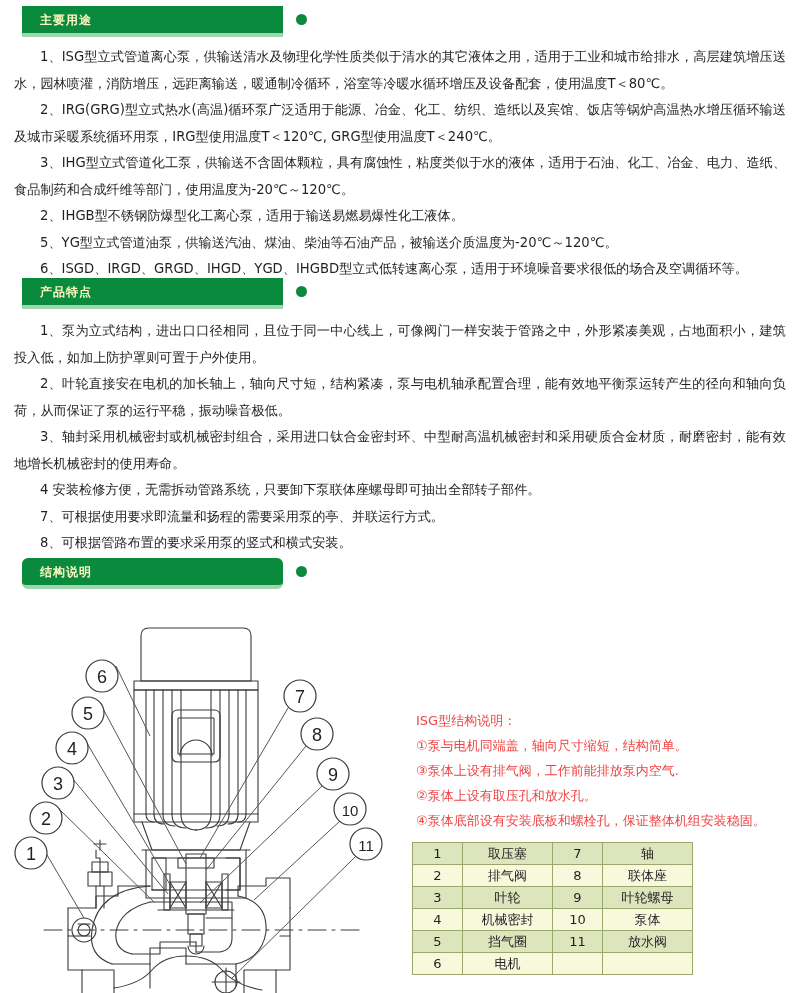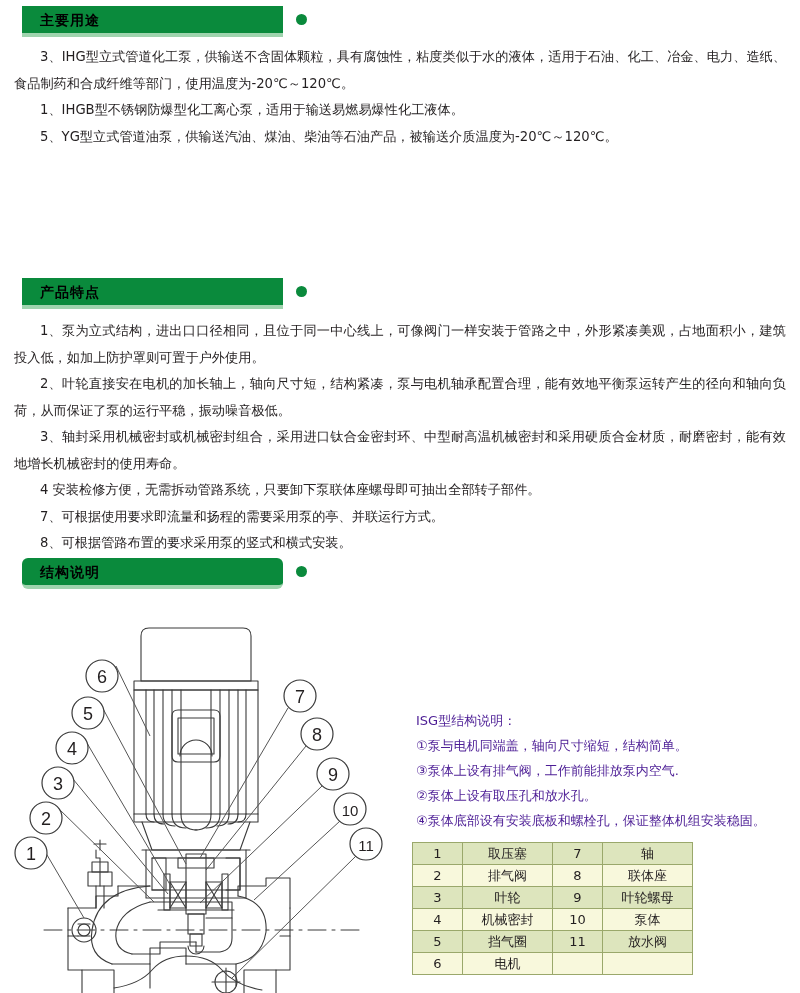--- a/index.html
+++ b/index.html
@@ -30,9 +30,9 @@
     position: absolute;
     left: 18px;
     top: 4px;
-    font-size: 14px;
+    font-size: 12px;
     font-weight: bold;
-    color: #000000;
+    color: #fef9c3;
     letter-spacing: 1px;
     line-height: 20px;
     white-space: nowrap;

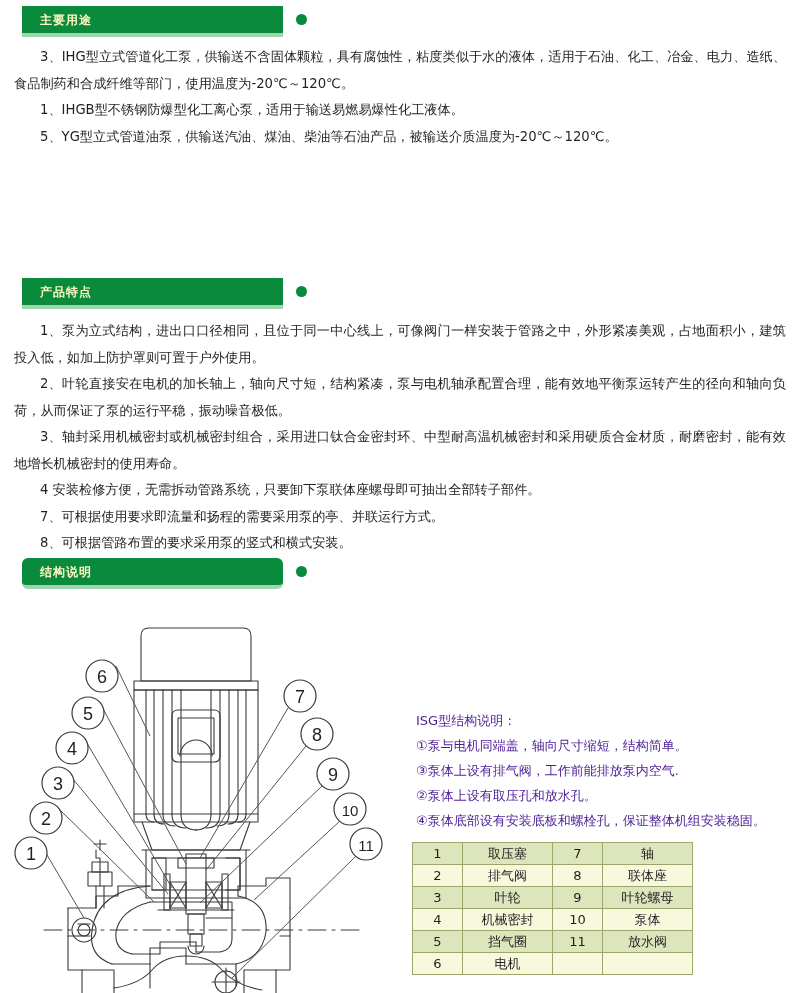--- a/index.html
+++ b/index.html
@@ -128,6 +128,7 @@
 <div class="head-dot" id="dot-1"></div>
 
 <div class="para-block" id="para-block-1">
+  <p class="para">1、ISG型立式管道离心泵，供输送清水及物理化学性质类似于清水的其它液体之用，适用于工业和城市给排水，高层建筑增压送水，园林喷灌，消防增压，远距离输送，暖通制冷循环，浴室等冷暖水循环增压及设备配套，使用温度T＜80℃。</p>
   <p class="para">3、IHG型立式管道化工泵，供输送不含固体颗粒，具有腐蚀性，粘度类似于水的液体，适用于石油、化工、冶金、电力、造纸、食品制药和合成纤维等部门，使用温度为-20℃～120℃。</p>
   <p class="para">1、IHGB型不锈钢防爆型化工离心泵，适用于输送易燃易爆性化工液体。</p>
   <p class="para">5、YG型立式管道油泵，供输送汽油、煤油、柴油等石油产品，被输送介质温度为-20℃～120℃。</p>

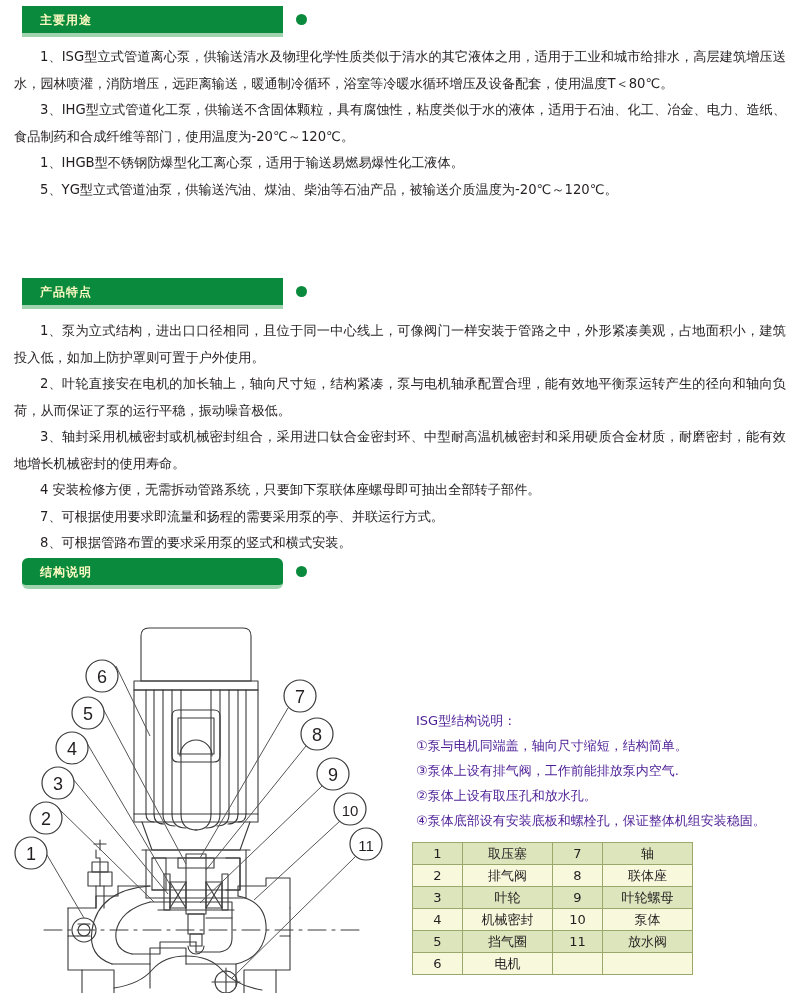--- a/index.html
+++ b/index.html
@@ -129,6 +129,7 @@
 
 <div class="para-block" id="para-block-1">
   <p class="para">1、ISG型立式管道离心泵，供输送清水及物理化学性质类似于清水的其它液体之用，适用于工业和城市给排水，高层建筑增压送水，园林喷灌，消防增压，远距离输送，暖通制冷循环，浴室等冷暖水循环增压及设备配套，使用温度T＜80℃。</p>
+  <p class="para">2、IRG(GRG)型立式热水(高温)循环泵广泛适用于能源、冶金、化工、纺织、造纸以及宾馆、饭店等锅炉高温热水增压循环输送及城市采暖系统循环用泵，IRG型使用温度T＜120℃, GRG型使用温度T＜240℃。</p>
   <p class="para">3、IHG型立式管道化工泵，供输送不含固体颗粒，具有腐蚀性，粘度类似于水的液体，适用于石油、化工、冶金、电力、造纸、食品制药和合成纤维等部门，使用温度为-20℃～120℃。</p>
   <p class="para">1、IHGB型不锈钢防爆型化工离心泵，适用于输送易燃易爆性化工液体。</p>
   <p class="para">5、YG型立式管道油泵，供输送汽油、煤油、柴油等石油产品，被输送介质温度为-20℃～120℃。</p>

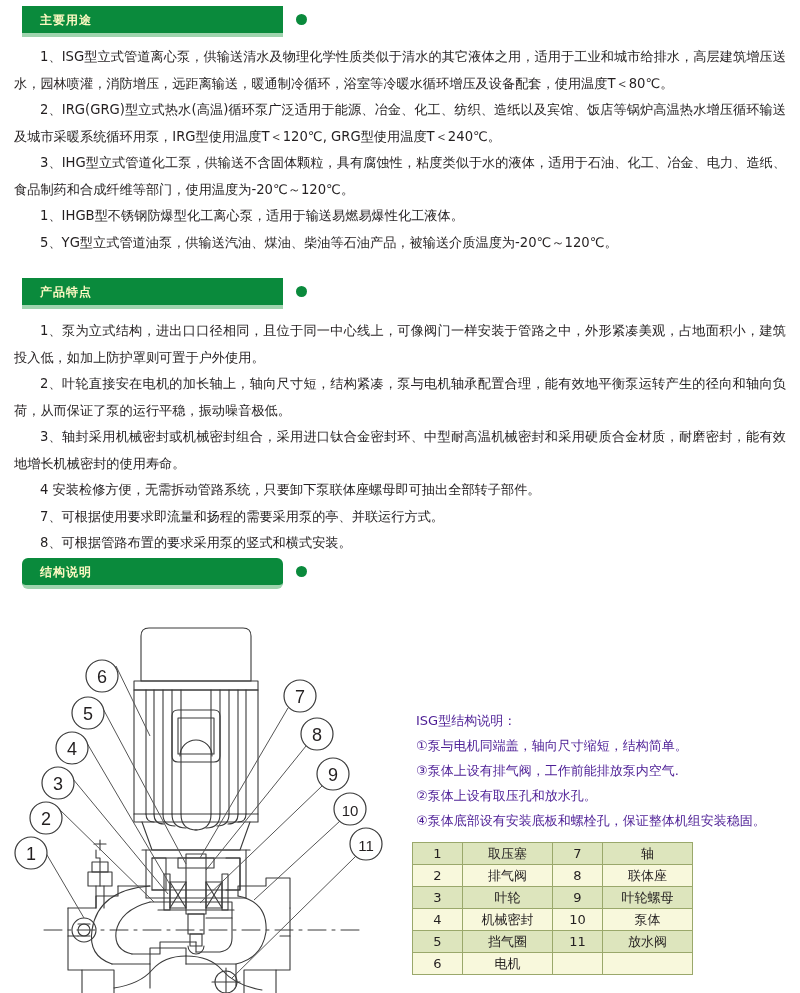--- a/index.html
+++ b/index.html
@@ -131,7 +131,7 @@
   <p class="para">1、ISG型立式管道离心泵，供输送清水及物理化学性质类似于清水的其它液体之用，适用于工业和城市给排水，高层建筑增压送水，园林喷灌，消防增压，远距离输送，暖通制冷循环，浴室等冷暖水循环增压及设备配套，使用温度T＜80℃。</p>
   <p class="para">2、IRG(GRG)型立式热水(高温)循环泵广泛适用于能源、冶金、化工、纺织、造纸以及宾馆、饭店等锅炉高温热水增压循环输送及城市采暖系统循环用泵，IRG型使用温度T＜120℃, GRG型使用温度T＜240℃。</p>
   <p class="para">3、IHG型立式管道化工泵，供输送不含固体颗粒，具有腐蚀性，粘度类似于水的液体，适用于石油、化工、冶金、电力、造纸、食品制药和合成纤维等部门，使用温度为-20℃～120℃。</p>
-  <p class="para">1、IHGB型不锈钢防爆型化工离心泵，适用于输送易燃易爆性化工液体。</p>
+  <p class="para">2、IHGB型不锈钢防爆型化工离心泵，适用于输送易燃易爆性化工液体。</p>
   <p class="para">5、YG型立式管道油泵，供输送汽油、煤油、柴油等石油产品，被输送介质温度为-20℃～120℃。</p>
 </div>
 

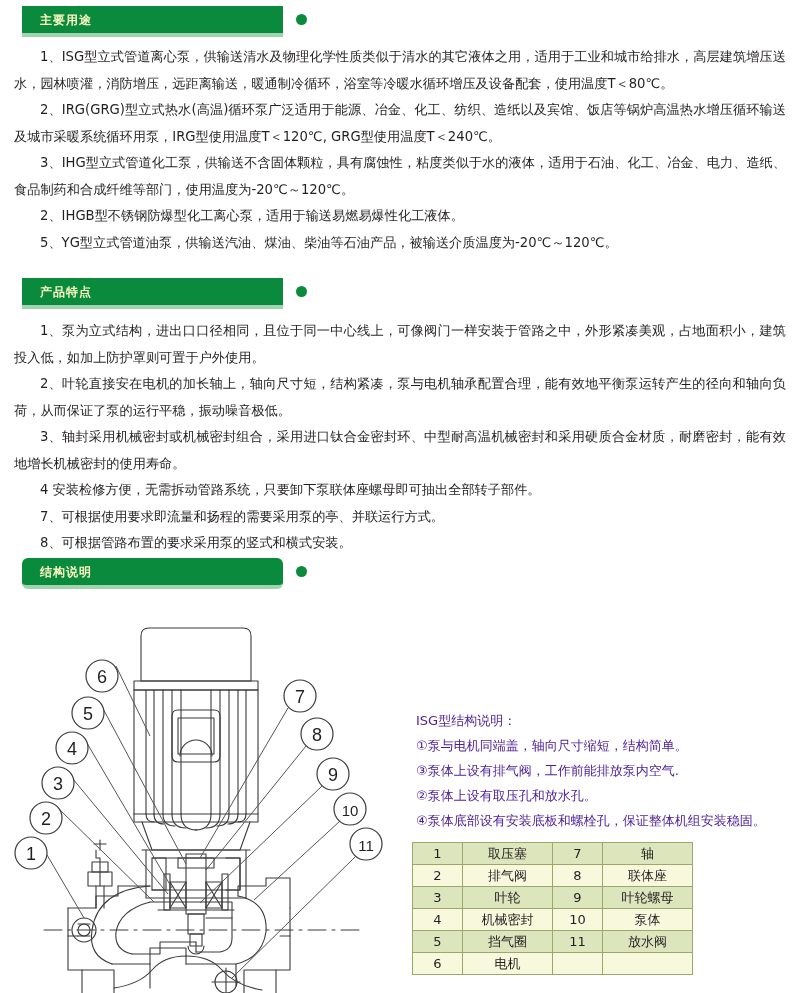--- a/index.html
+++ b/index.html
@@ -133,6 +133,7 @@
   <p class="para">3、IHG型立式管道化工泵，供输送不含固体颗粒，具有腐蚀性，粘度类似于水的液体，适用于石油、化工、冶金、电力、造纸、食品制药和合成纤维等部门，使用温度为-20℃～120℃。</p>
   <p class="para">2、IHGB型不锈钢防爆型化工离心泵，适用于输送易燃易爆性化工液体。</p>
   <p class="para">5、YG型立式管道油泵，供输送汽油、煤油、柴油等石油产品，被输送介质温度为-20℃～120℃。</p>
+  <p class="para">6、ISGD、IRGD、GRGD、IHGD、YGD、IHGBD型立式低转速离心泵，适用于环境噪音要求很低的场合及空调循环等。</p>
 </div>
 
 <div class="section-head" id="head-2">

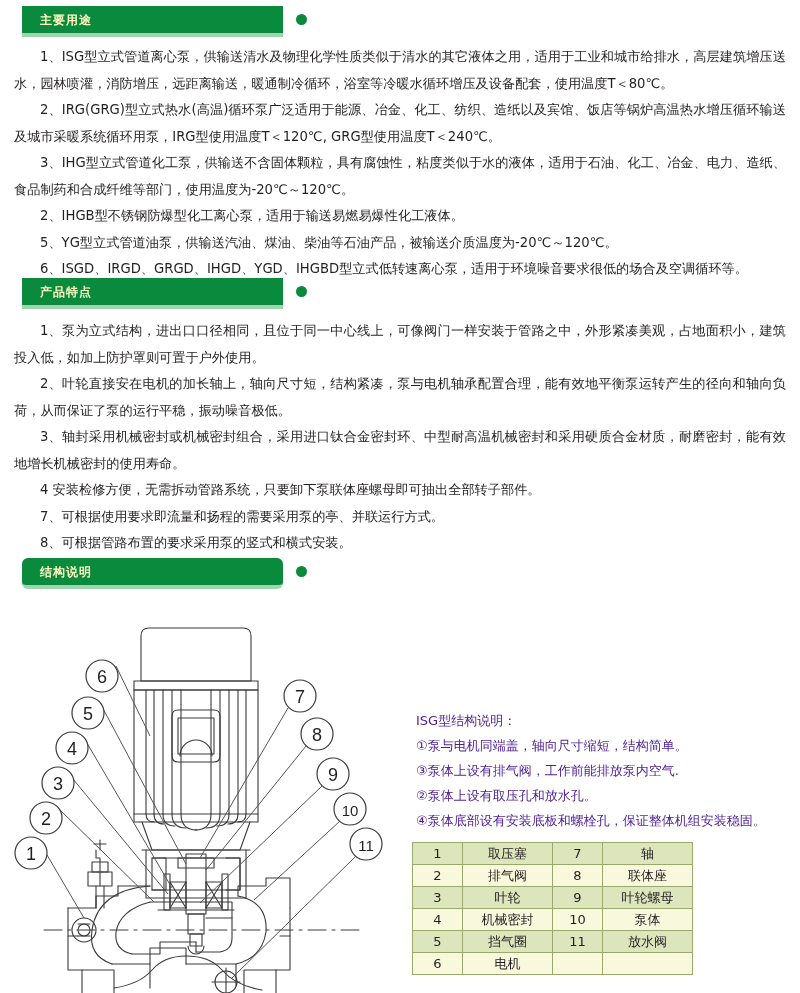--- a/index.html
+++ b/index.html
@@ -82,7 +82,7 @@
   #struct-desc .sd-line {
     font-size: 13px;
     line-height: 25px;
-    color: #4c1d95;
+    color: #ef4444;
     white-space: nowrap;
   }
 

